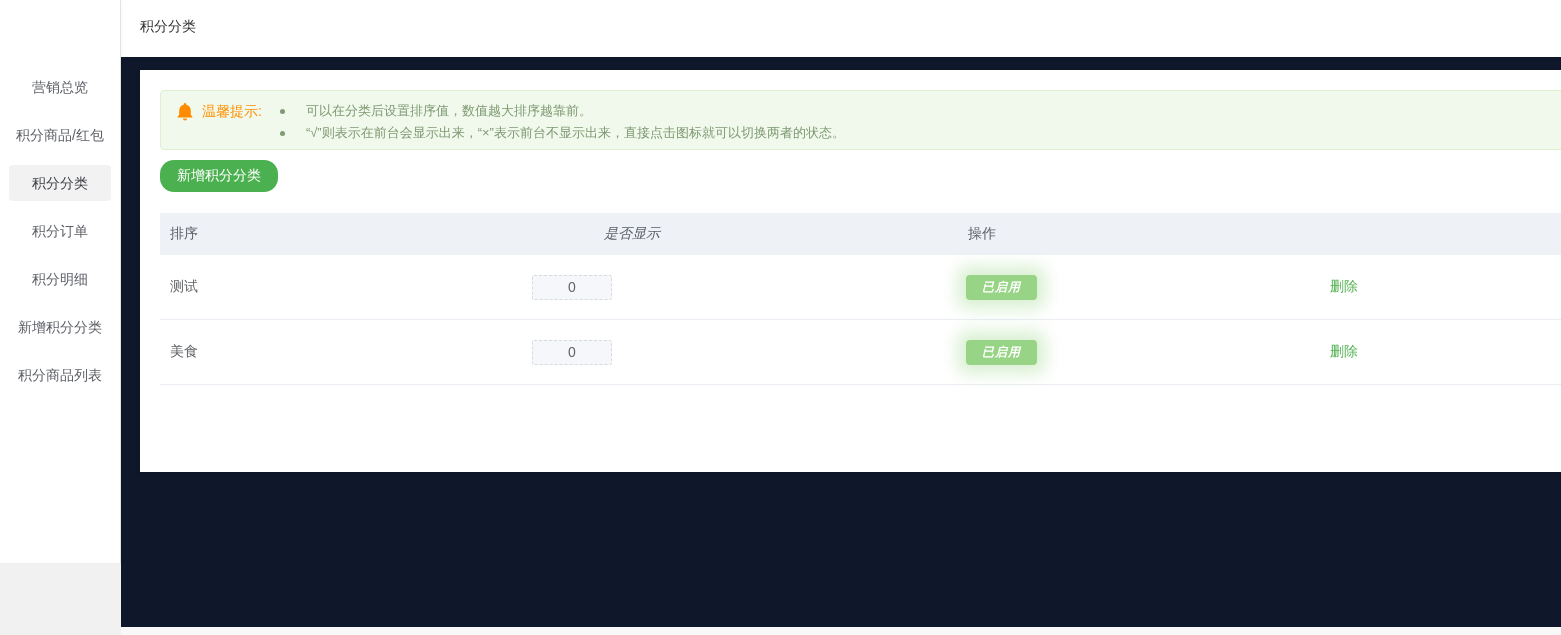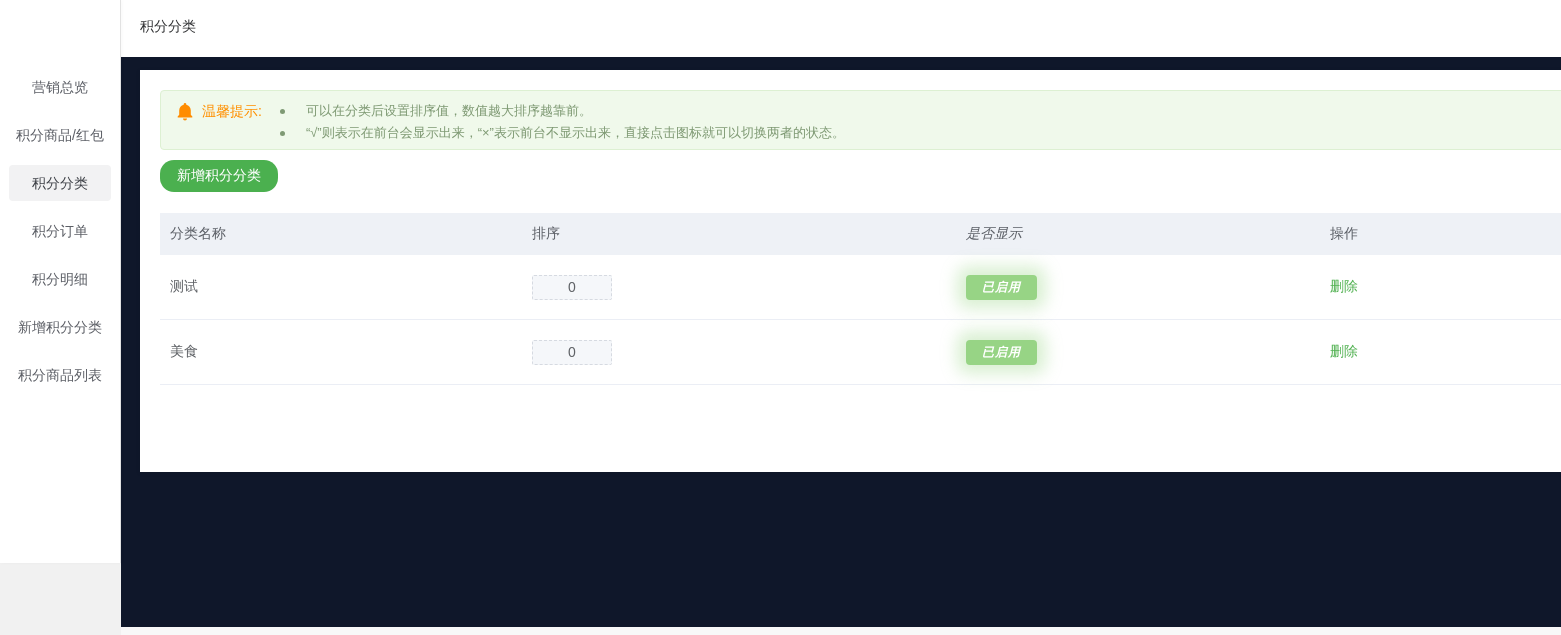--- a/index.html
+++ b/index.html
@@ -159,7 +159,6 @@
     
     <div class="table">
       <div class="thead">
-        <div class="th col-name">分类名称</div>
         <div class="th col-sort">排序</div>
         <div class="th col-show">是否显示</div>
         <div class="th col-action">操作</div>

